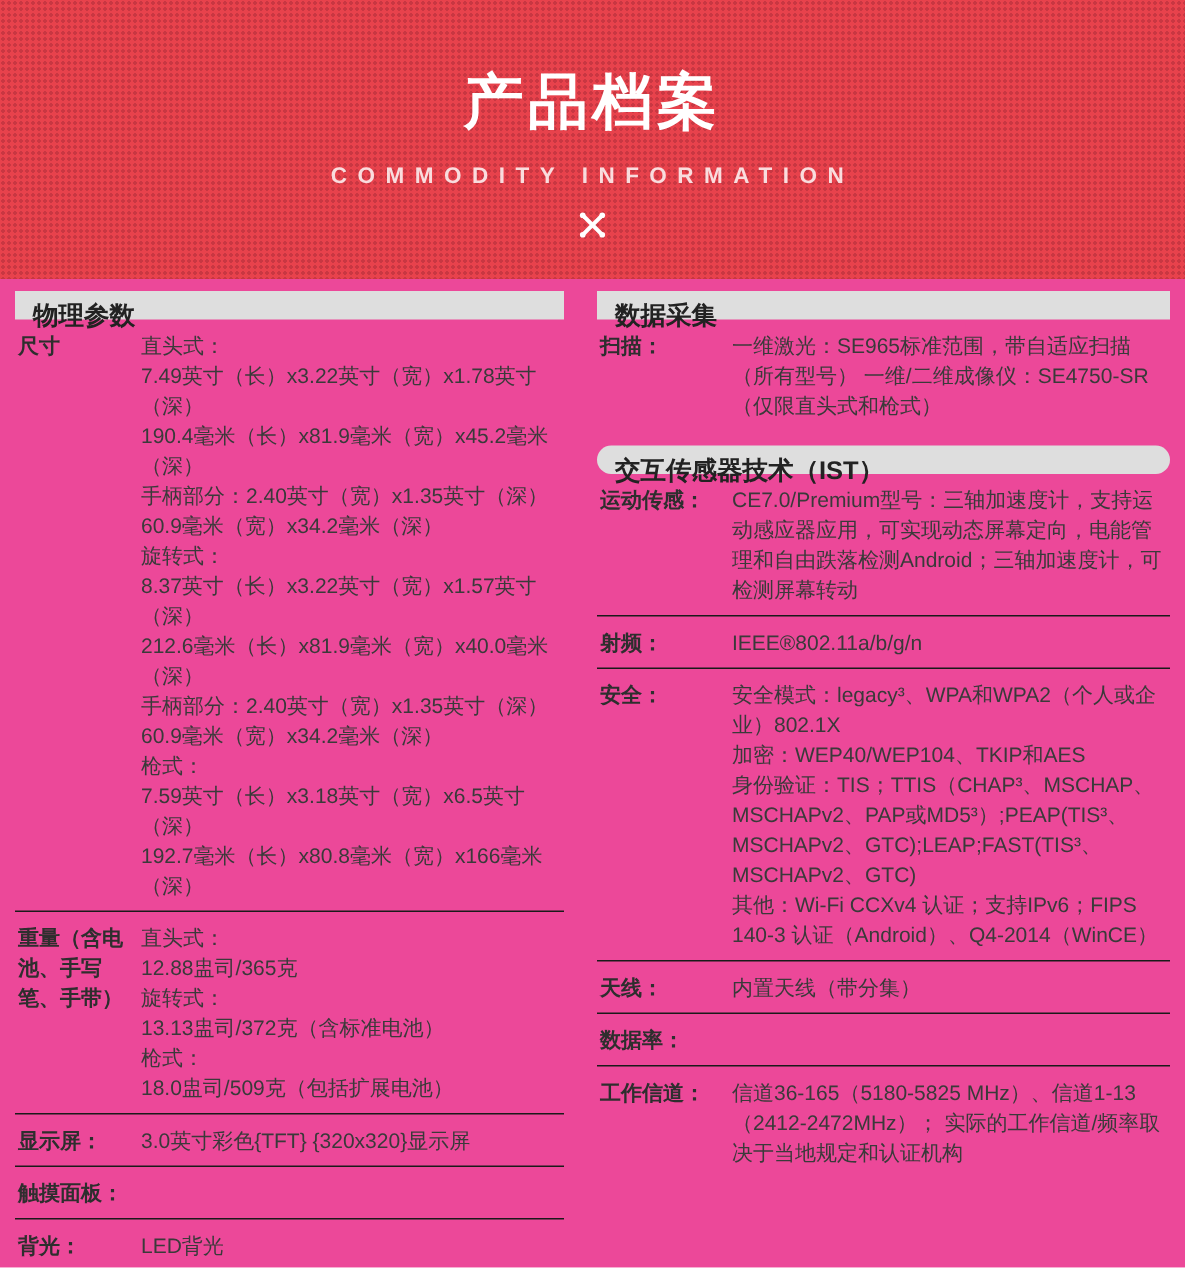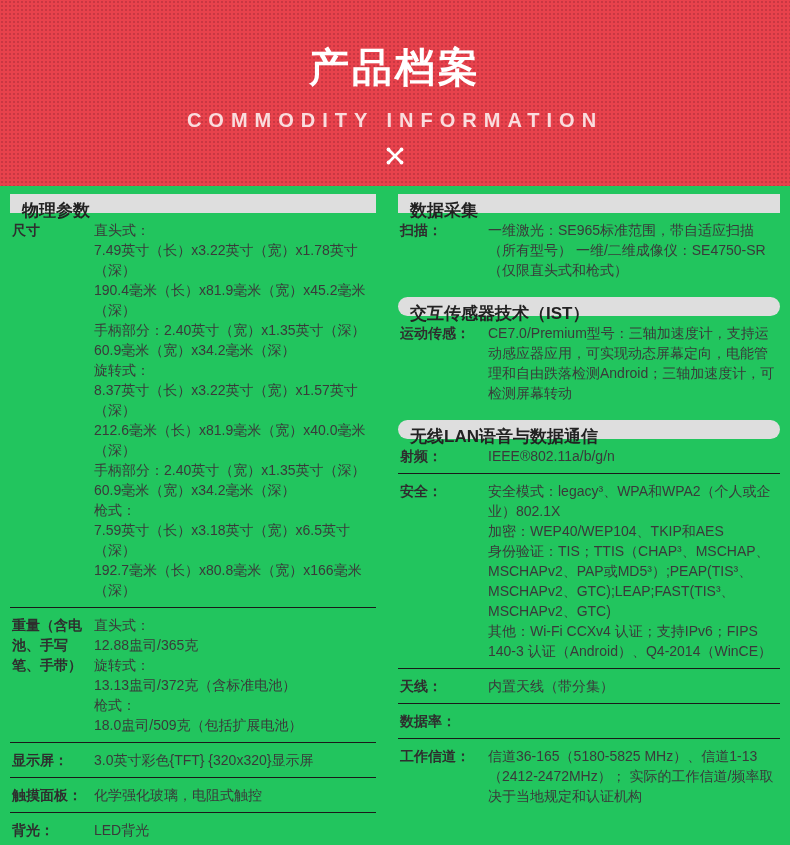--- a/index.html
+++ b/index.html
@@ -7,7 +7,7 @@
   .page {
     width:790px; height:845px;
     font-family:"Liberation Sans","DejaVu Sans",sans-serif;
-    background:#22c55e; overflow:hidden; position:relative;
+    background:#ec4899; overflow:hidden; position:relative;
   }
   
   .banner {

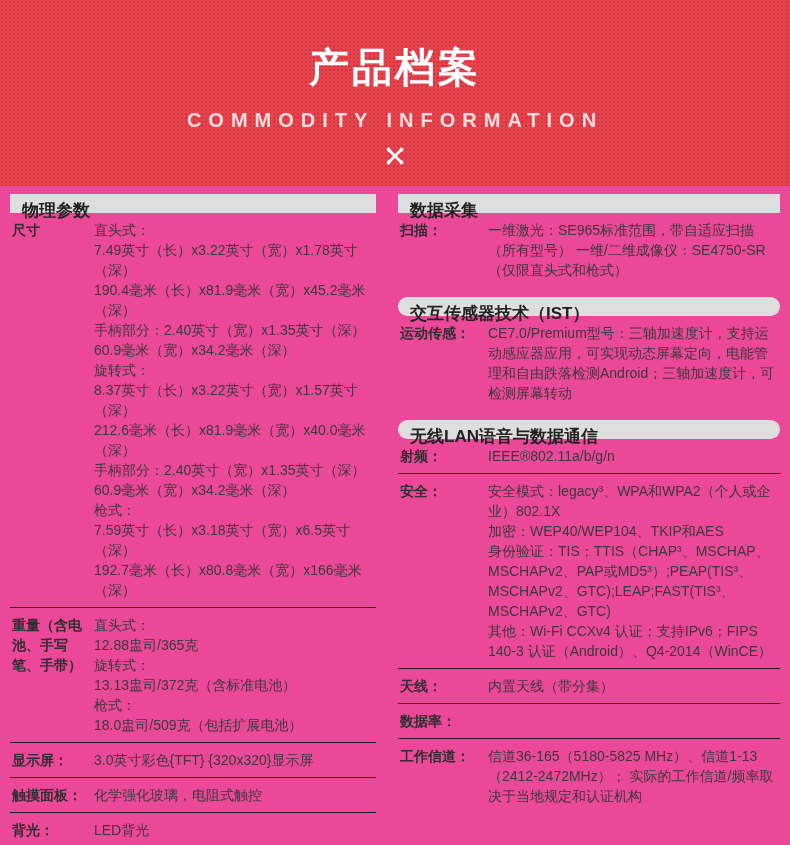--- a/index.html
+++ b/index.html
@@ -22,7 +22,7 @@
     letter-spacing:3px; color:#ffffff;
   }
   .banner-subtitle {
-    margin-top:14px; font-size:20px; letter-spacing:7px;
+    margin-top:14px; font-size:15px; letter-spacing:7px;
     color:rgba(255,255,255,0.82); font-weight:bold;
   }
   .banner-mark { margin-top:14px; height:20px; }

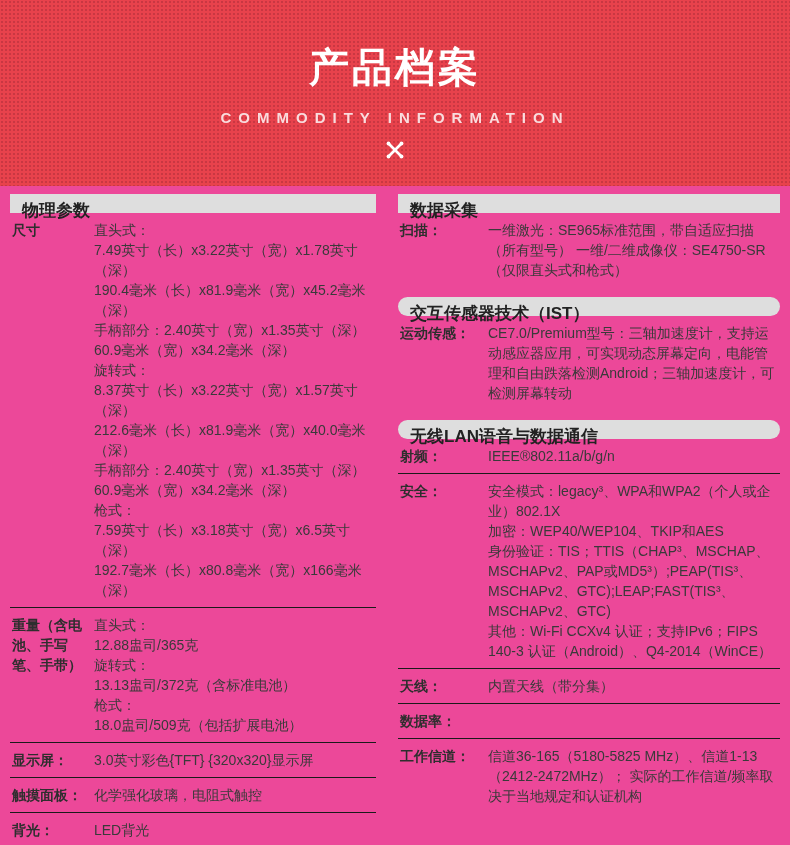--- a/index.html
+++ b/index.html
@@ -137,7 +137,6 @@
         <div class="spec-value">CE7.0/Premium型号：三轴加速度计，支持运动感应器应用，可实现动态屏幕定向，电能管理和自由跌落检测Android；三轴加速度计，可检测屏幕转动</div>
       </div>
 
-      <div class="section-bar gap">无线LAN语音与数据通信</div>
 
       <div class="spec-row">
         <div class="spec-label">射频：</div>

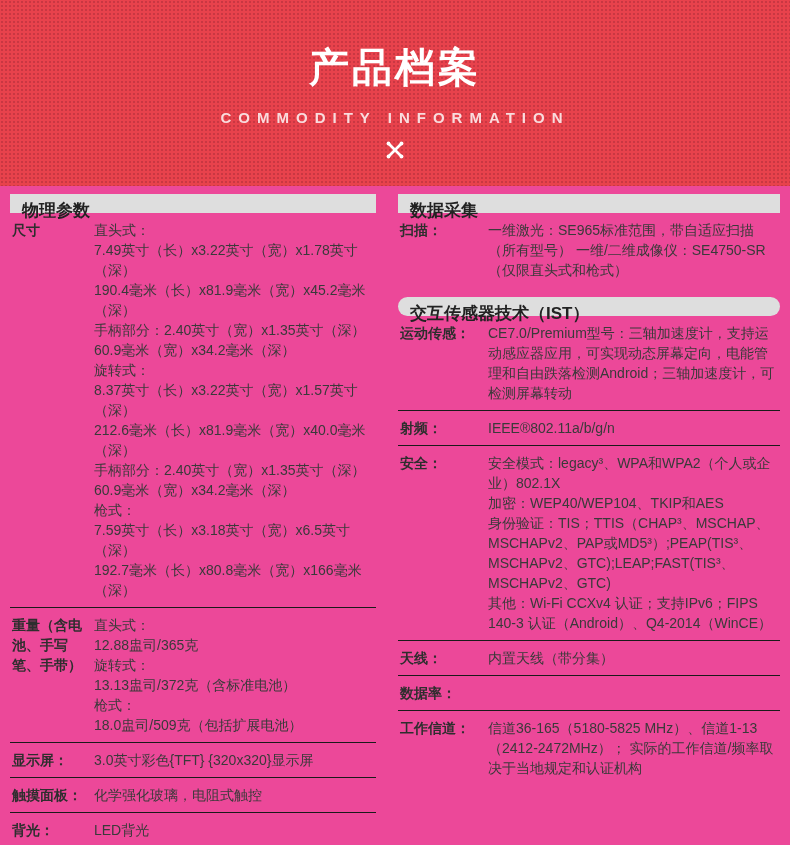--- a/index.html
+++ b/index.html
@@ -112,7 +112,6 @@
 
       <div class="spec-row">
         <div class="spec-label">触摸面板：</div>
-        <div class="spec-value">化学强化玻璃，电阻式触控</div>
       </div>
 
       <div class="spec-row">

